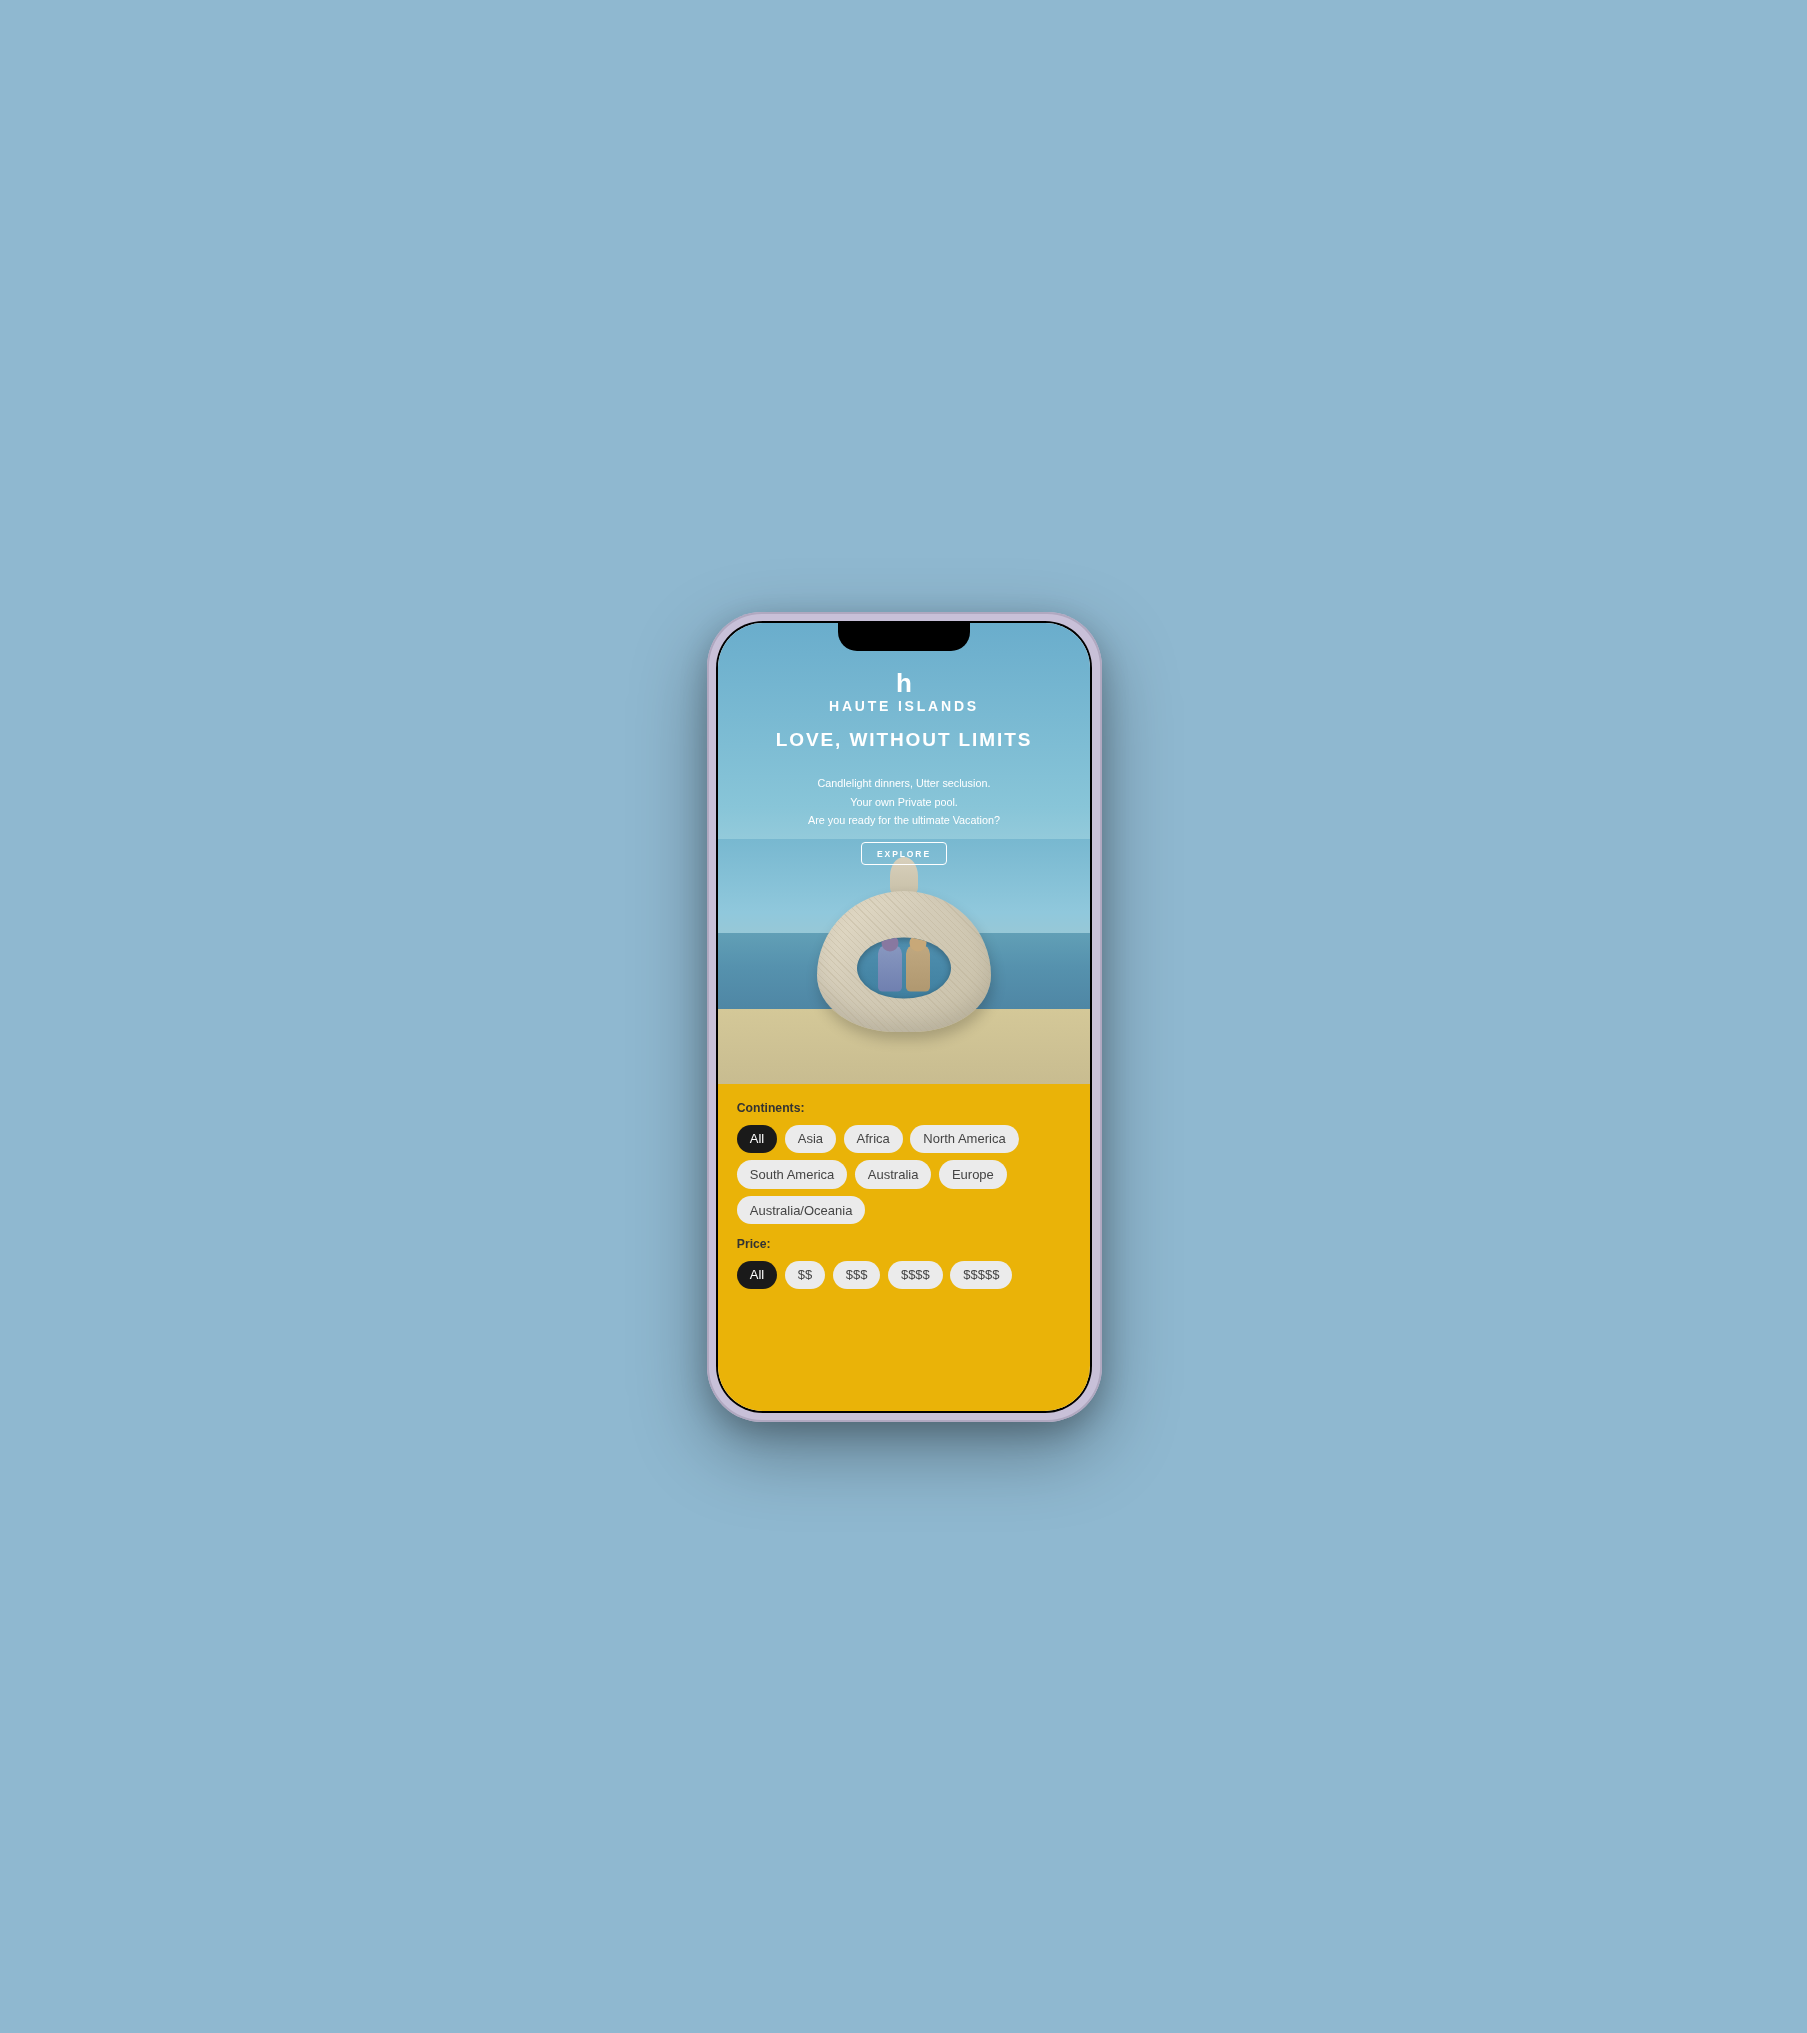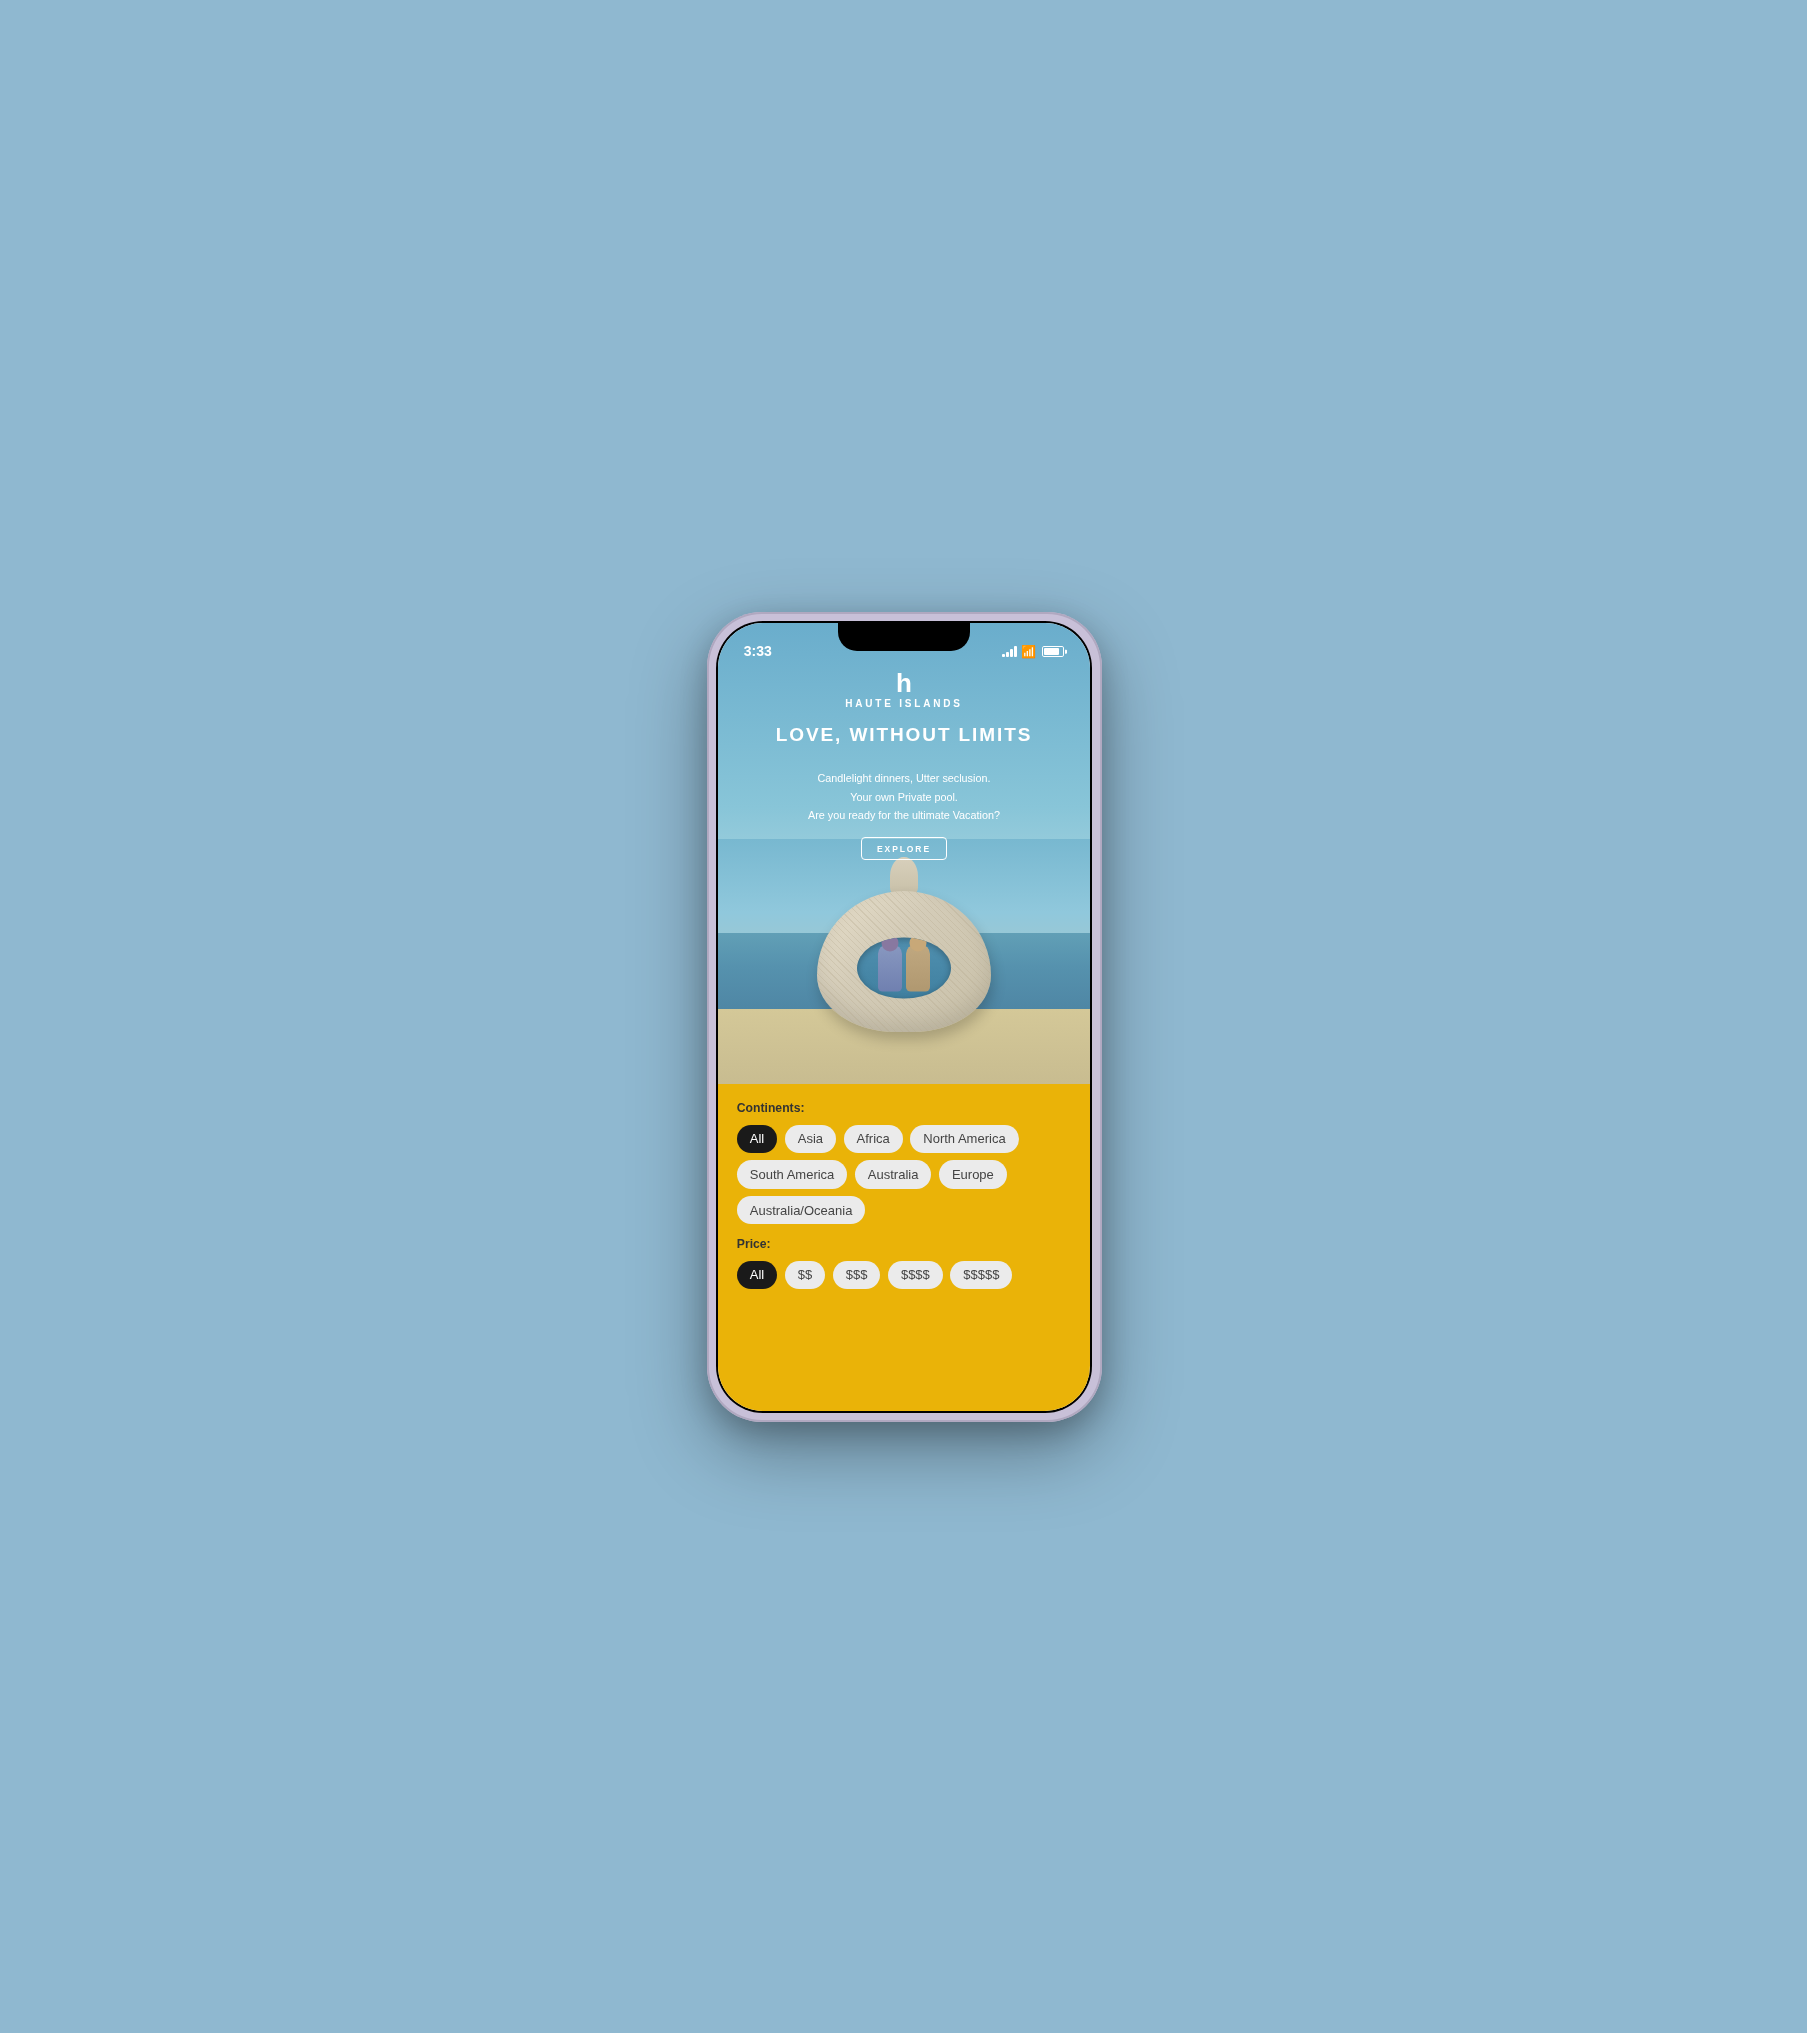--- a/index.html
+++ b/index.html
@@ -414,21 +414,6 @@
 
       <div class="notch"></div>
 
-      <div class="status-bar">
-        <span class="status-bar-time">3:33</span>
-        <div class="status-bar-icons">
-          <div class="signal-bars">
-            <div class="signal-bar" style="height:3.8px"></div>
-            <div class="signal-bar" style="height:5.6px"></div>
-            <div class="signal-bar" style="height:8.5px"></div>
-            <div class="signal-bar" style="height:11.3px"></div>
-          </div>
-          <span class="wifi-icon">📶</span>
-          <div class="battery-icon">
-            <div class="battery-fill"></div>
-          </div>
-        </div>
-      </div>
 
       <div class="hero-section">
         <div class="hero-top">

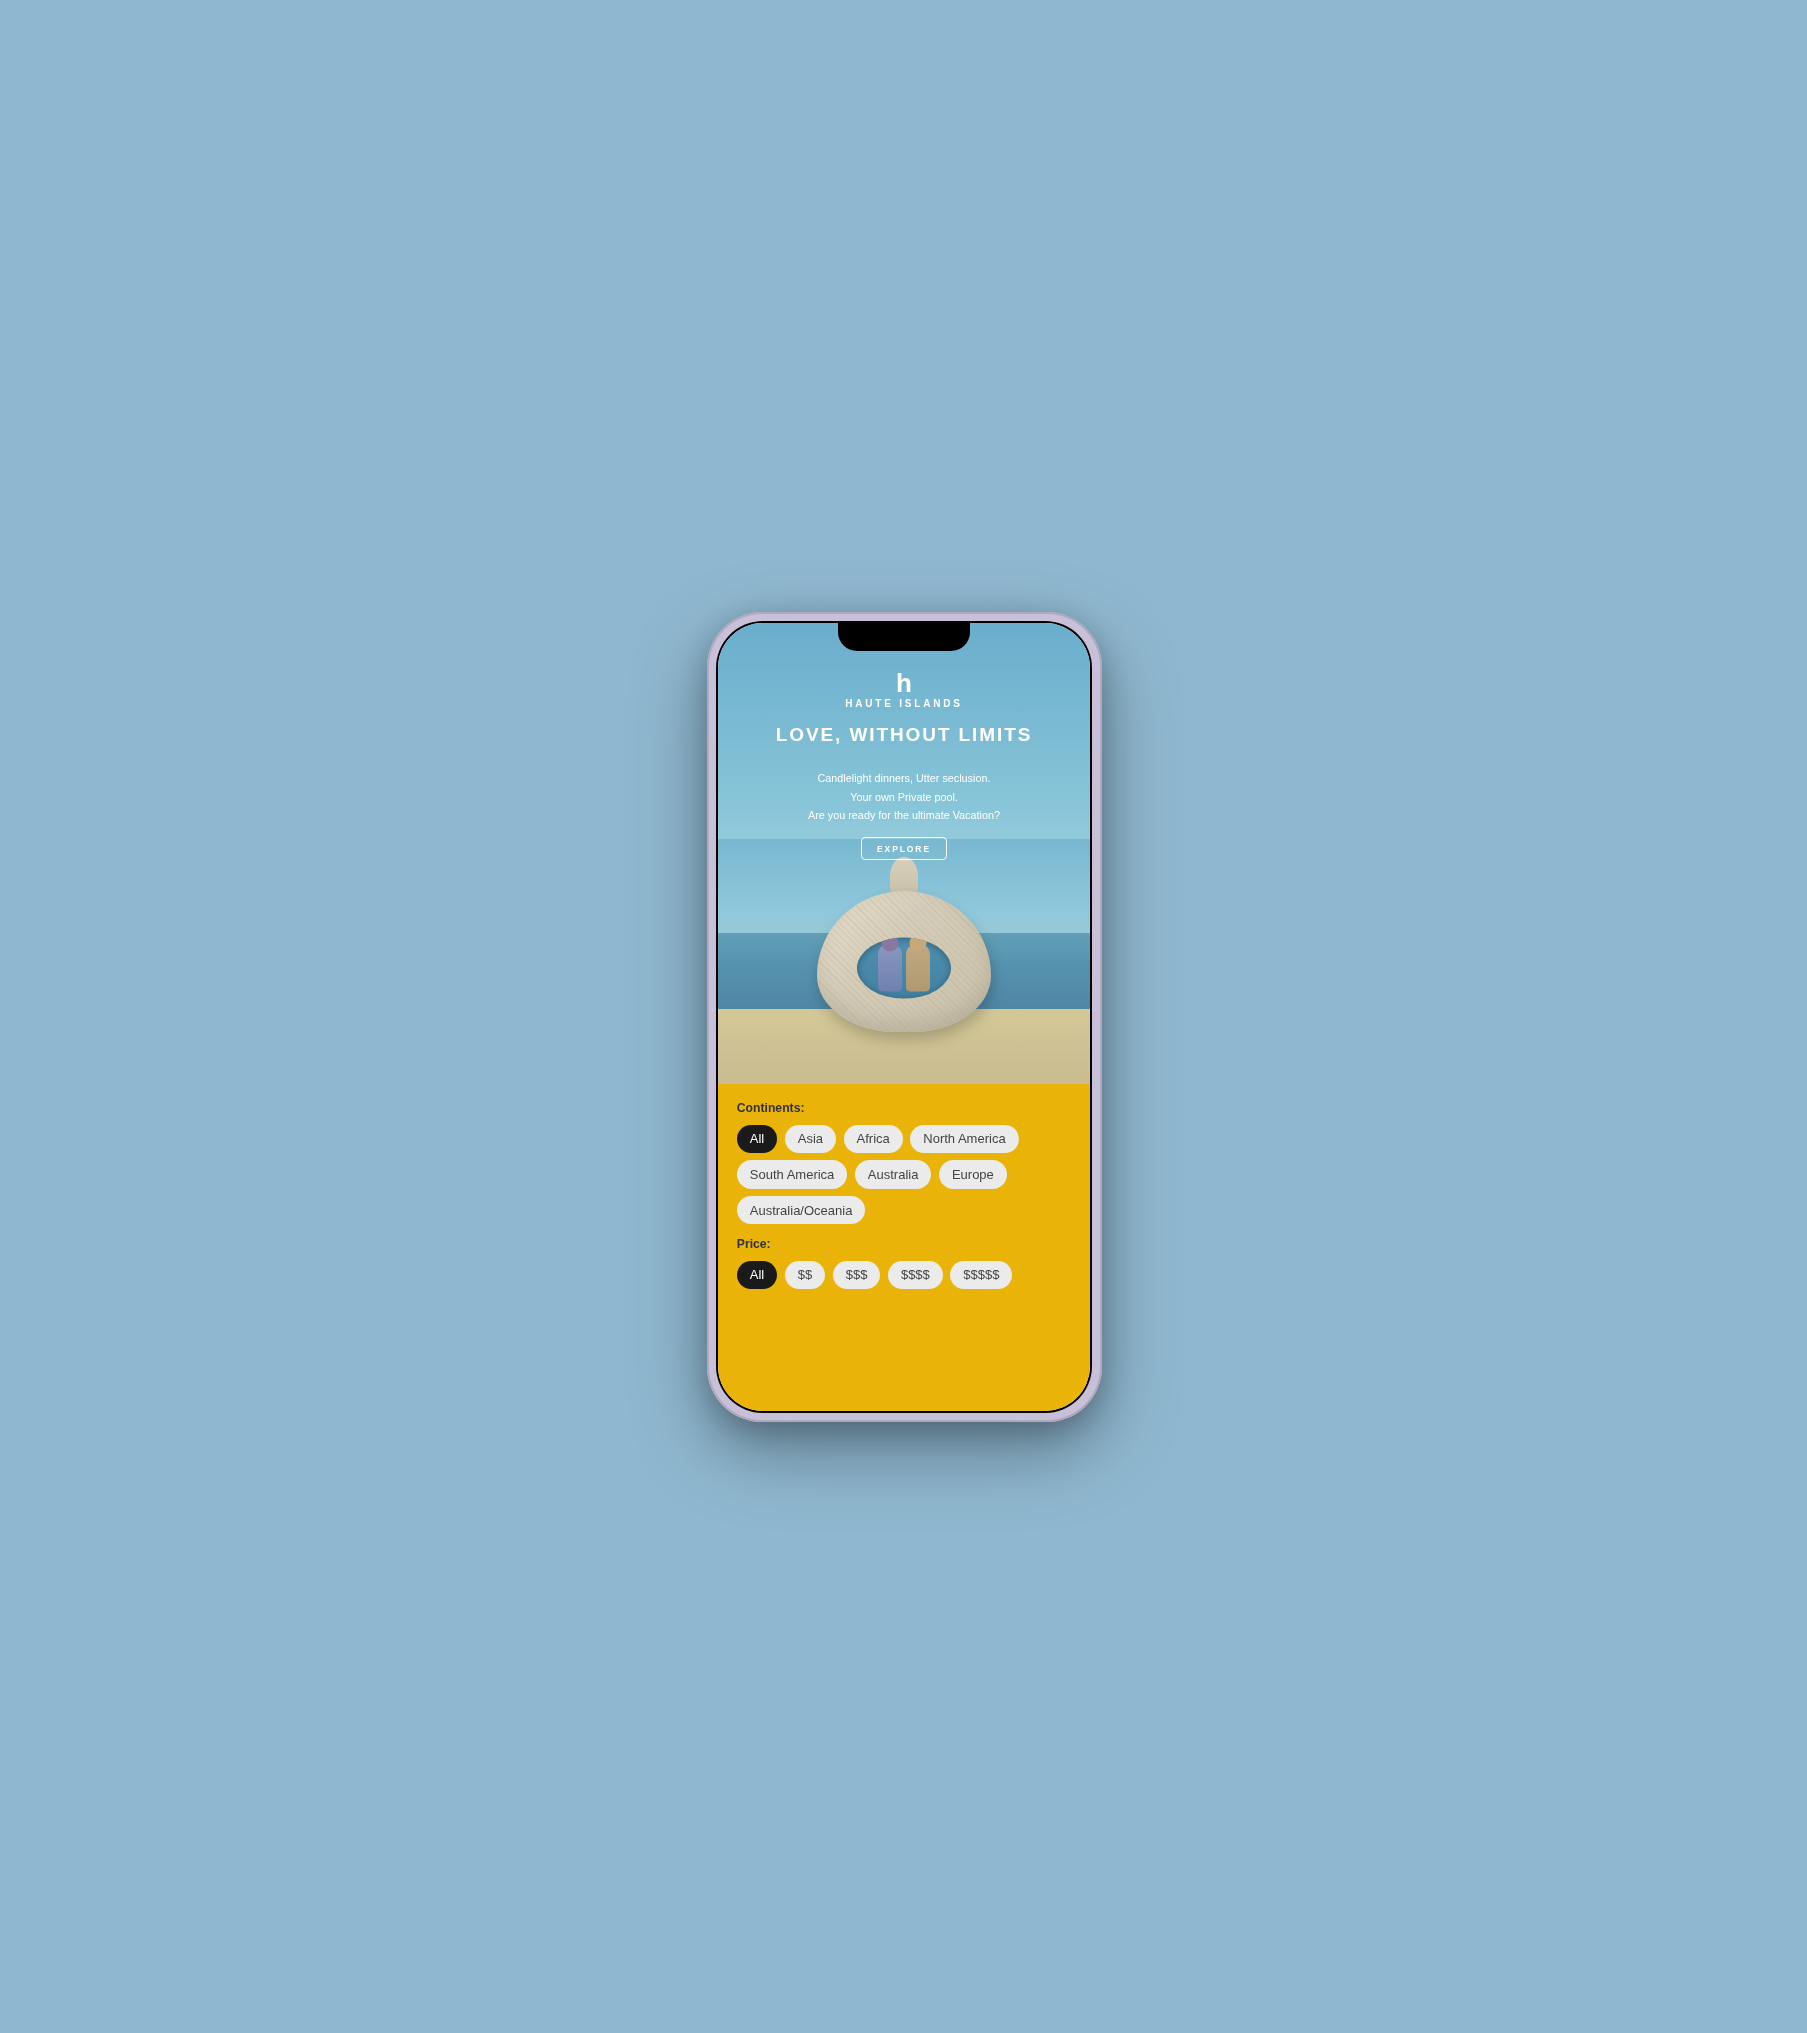--- a/index.html
+++ b/index.html
@@ -181,7 +181,7 @@
 
     .logo-name {
       color: #fff;
-      font-size: 10px;
+      font-size: 14px;
       font-weight: 600;
       letter-spacing: 2.8px;
       text-transform: uppercase;

